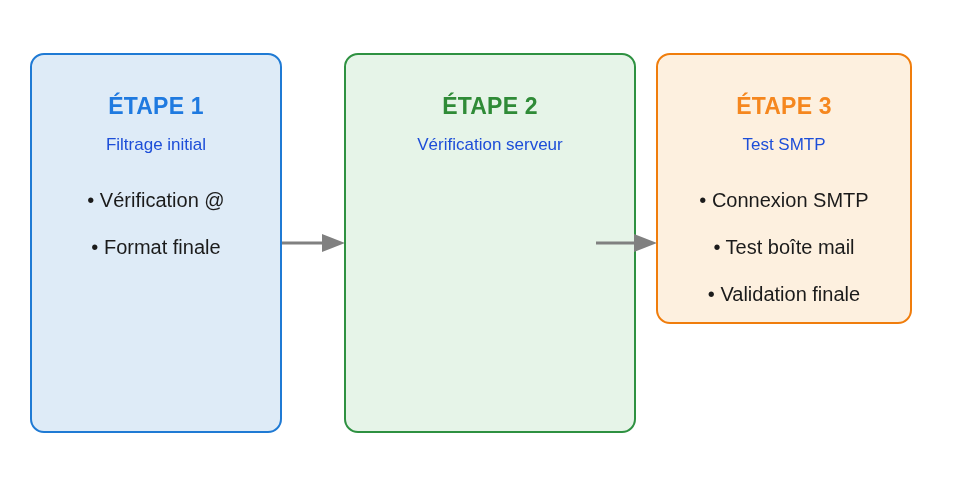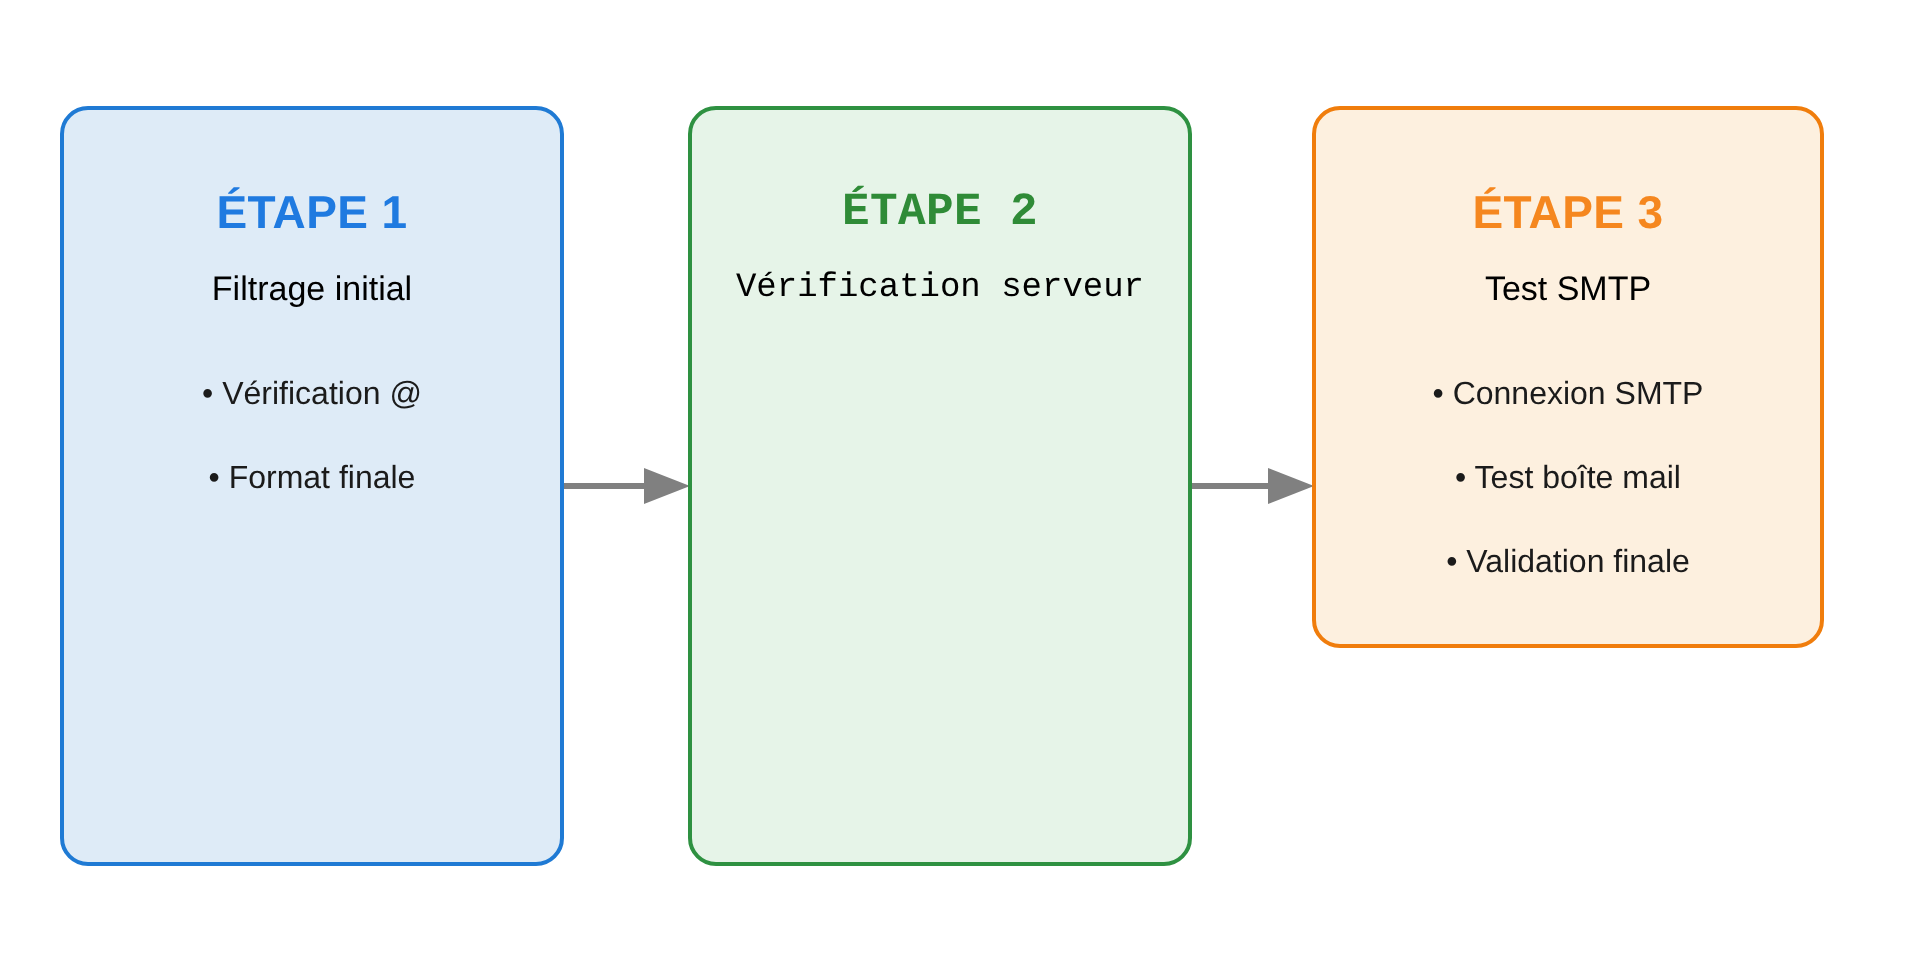--- a/index.html
+++ b/index.html
@@ -45,11 +45,10 @@
   .step-2 {
     left: 344px;
     top: 53px;
-    width: 252px;
+    width: 292px;
     height: 380px;
     background: #e6f4e8;
     border-color: #2e9141;
-    font-family: Liberation Mono, monospace;
   }
   .step-3 {
     left: 656px;

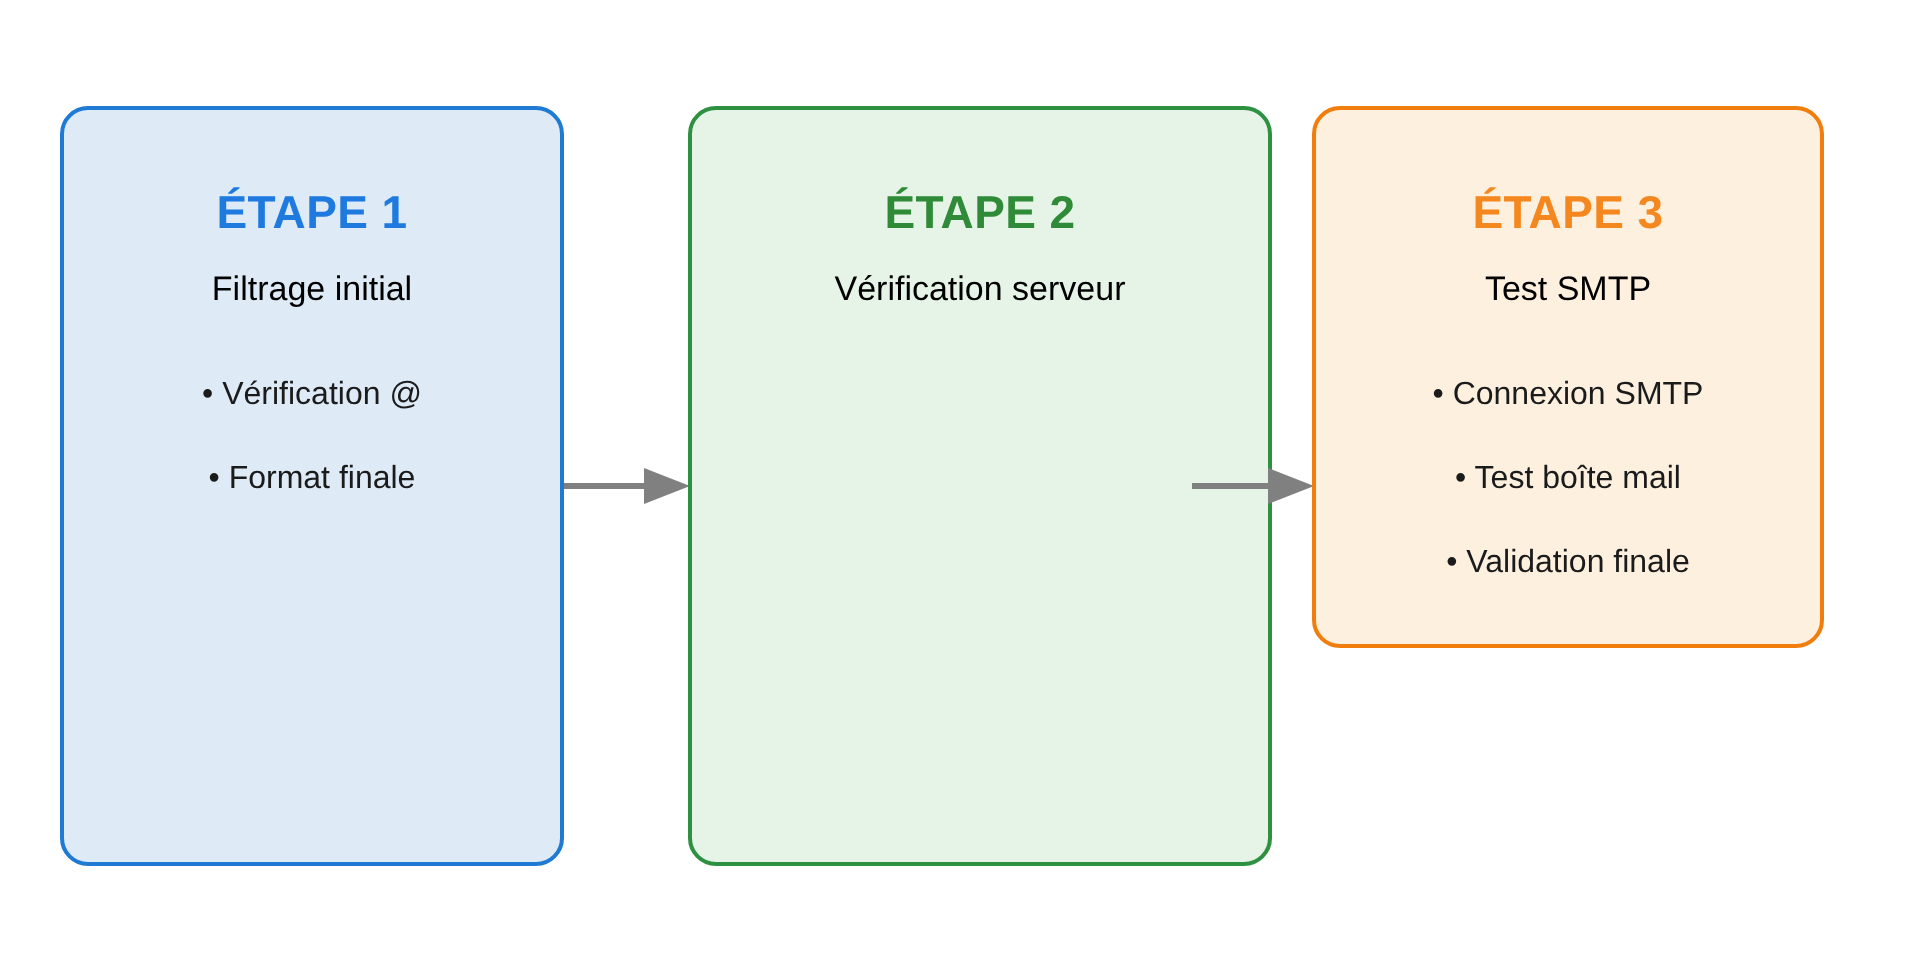--- a/index.html
+++ b/index.html
@@ -73,7 +73,7 @@
 
   .step-subtitle {
     font-size: 17px;
-    color: #000000;
+    color: #1d4ed8;
     text-align: center;
     margin-top: 16px;
     line-height: 1.2;

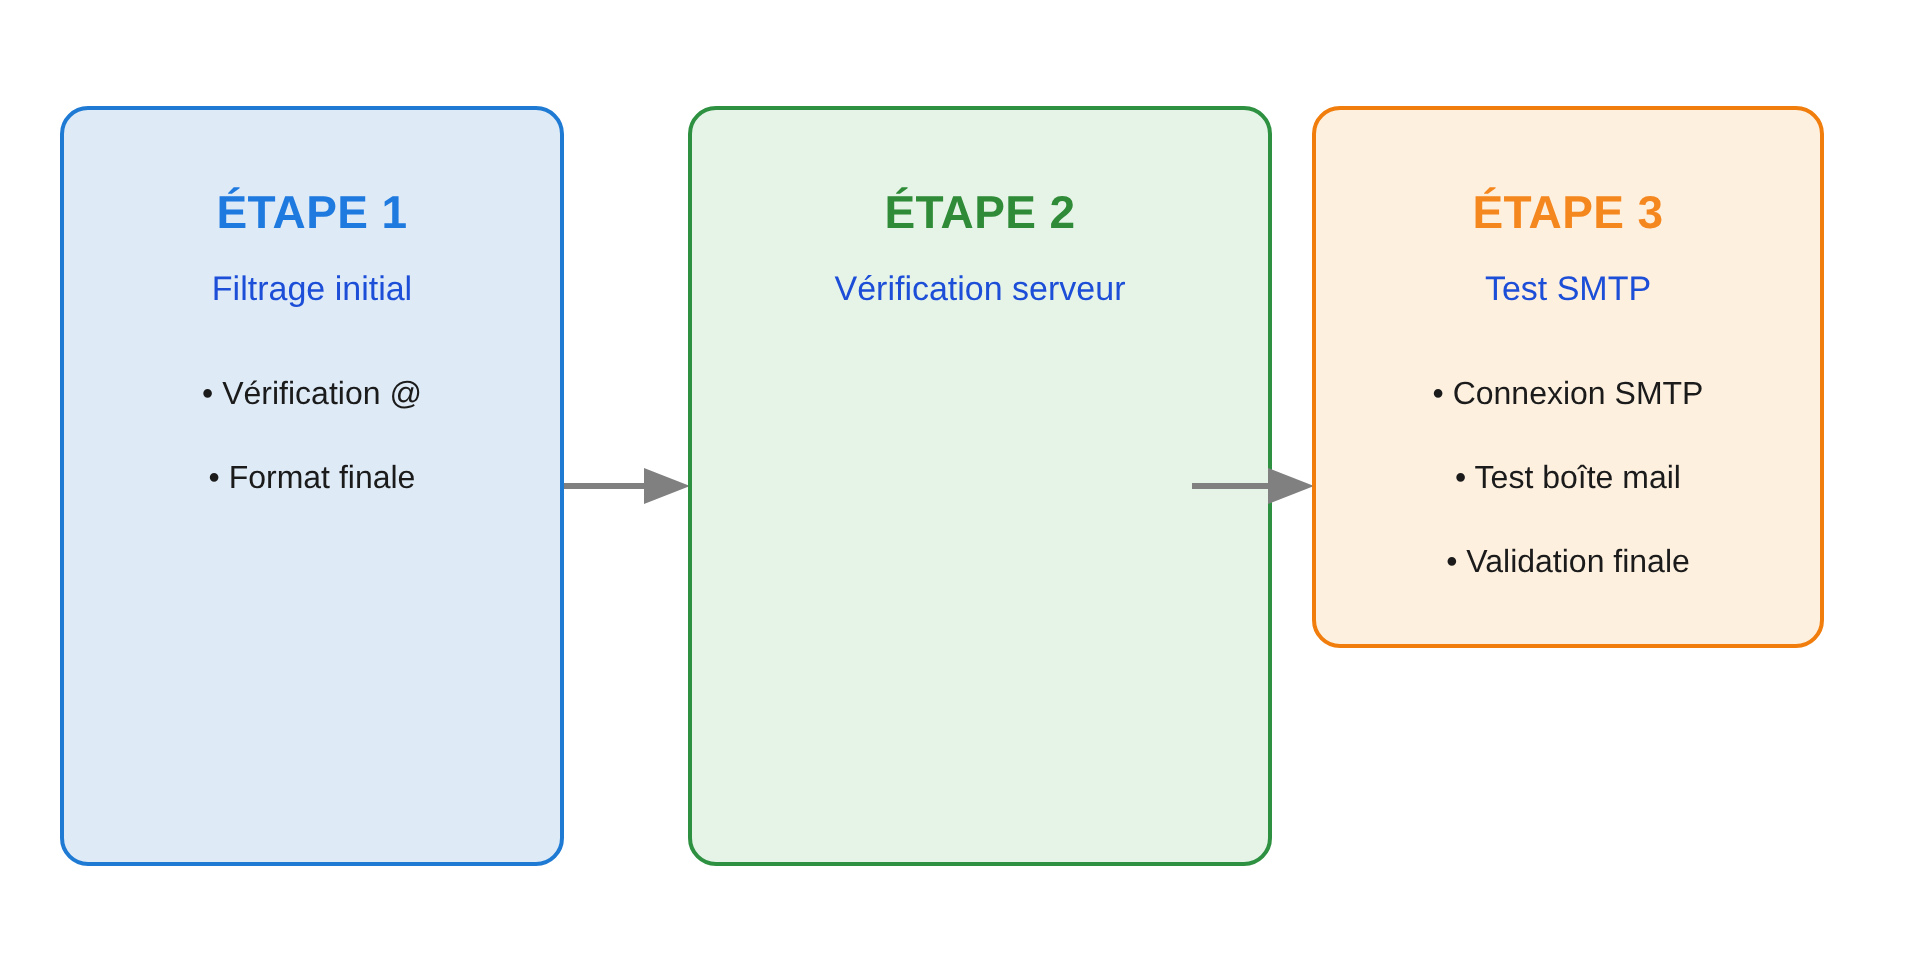--- a/index.html
+++ b/index.html
@@ -88,7 +88,7 @@
     text-align: center;
   }
   .bullet-item {
-    font-size: 16px;
+    font-size: 20px;
     color: #1b1b1b;
     line-height: 1.25;
     margin-bottom: 22px;

